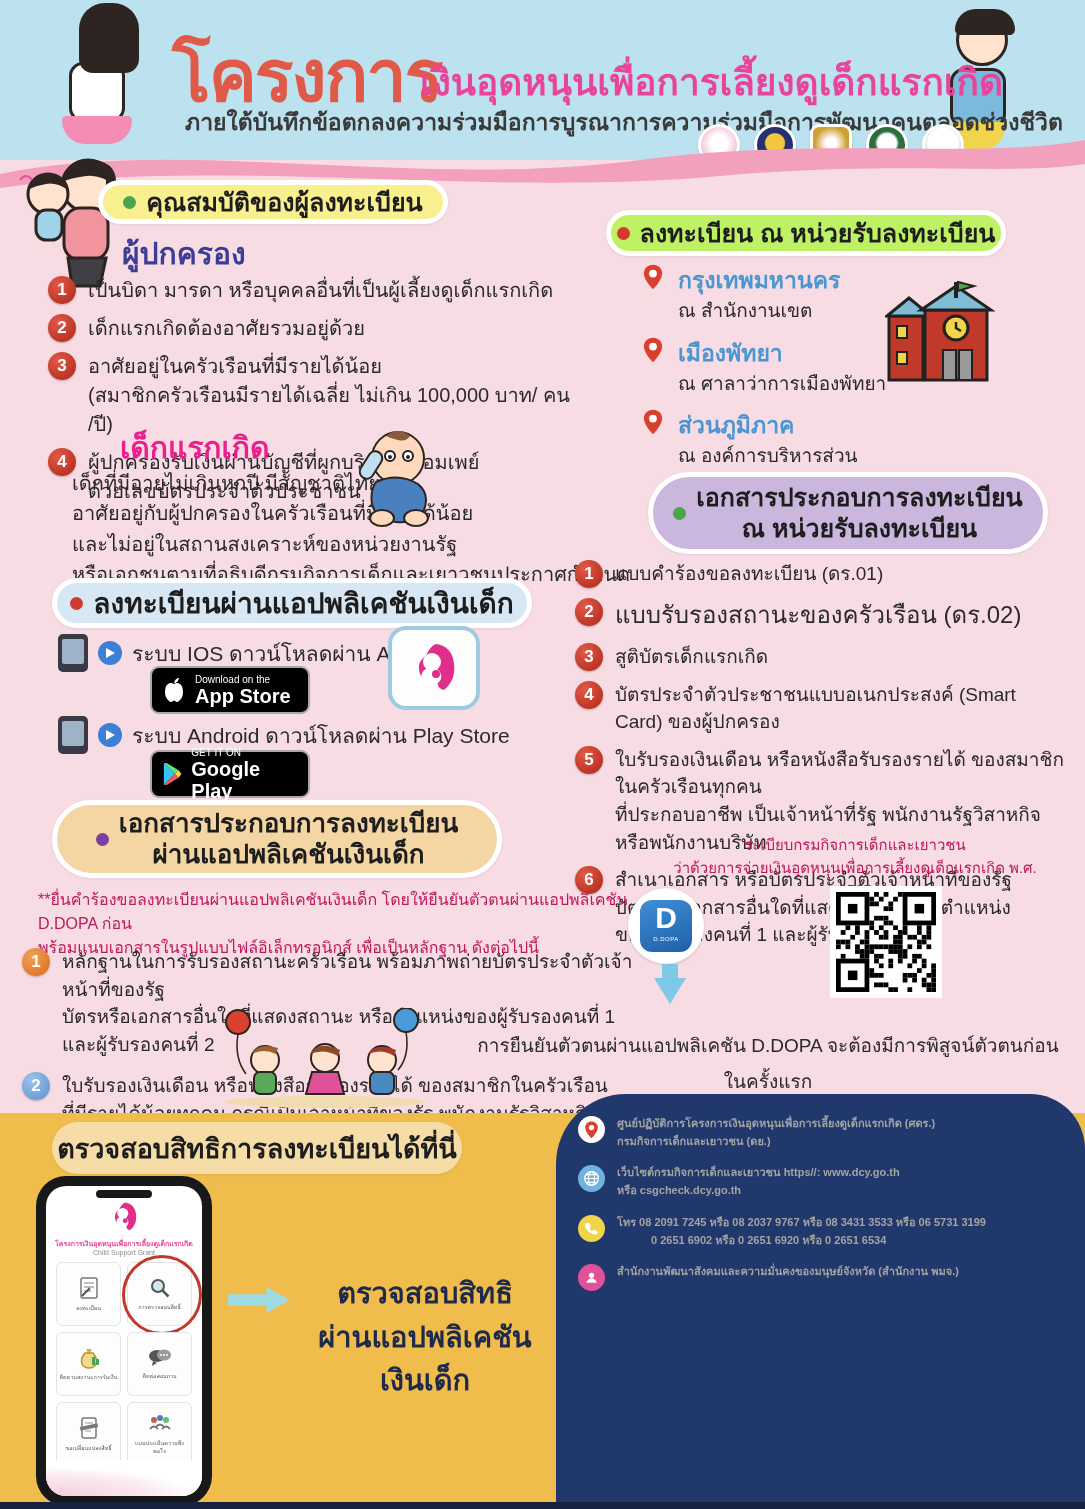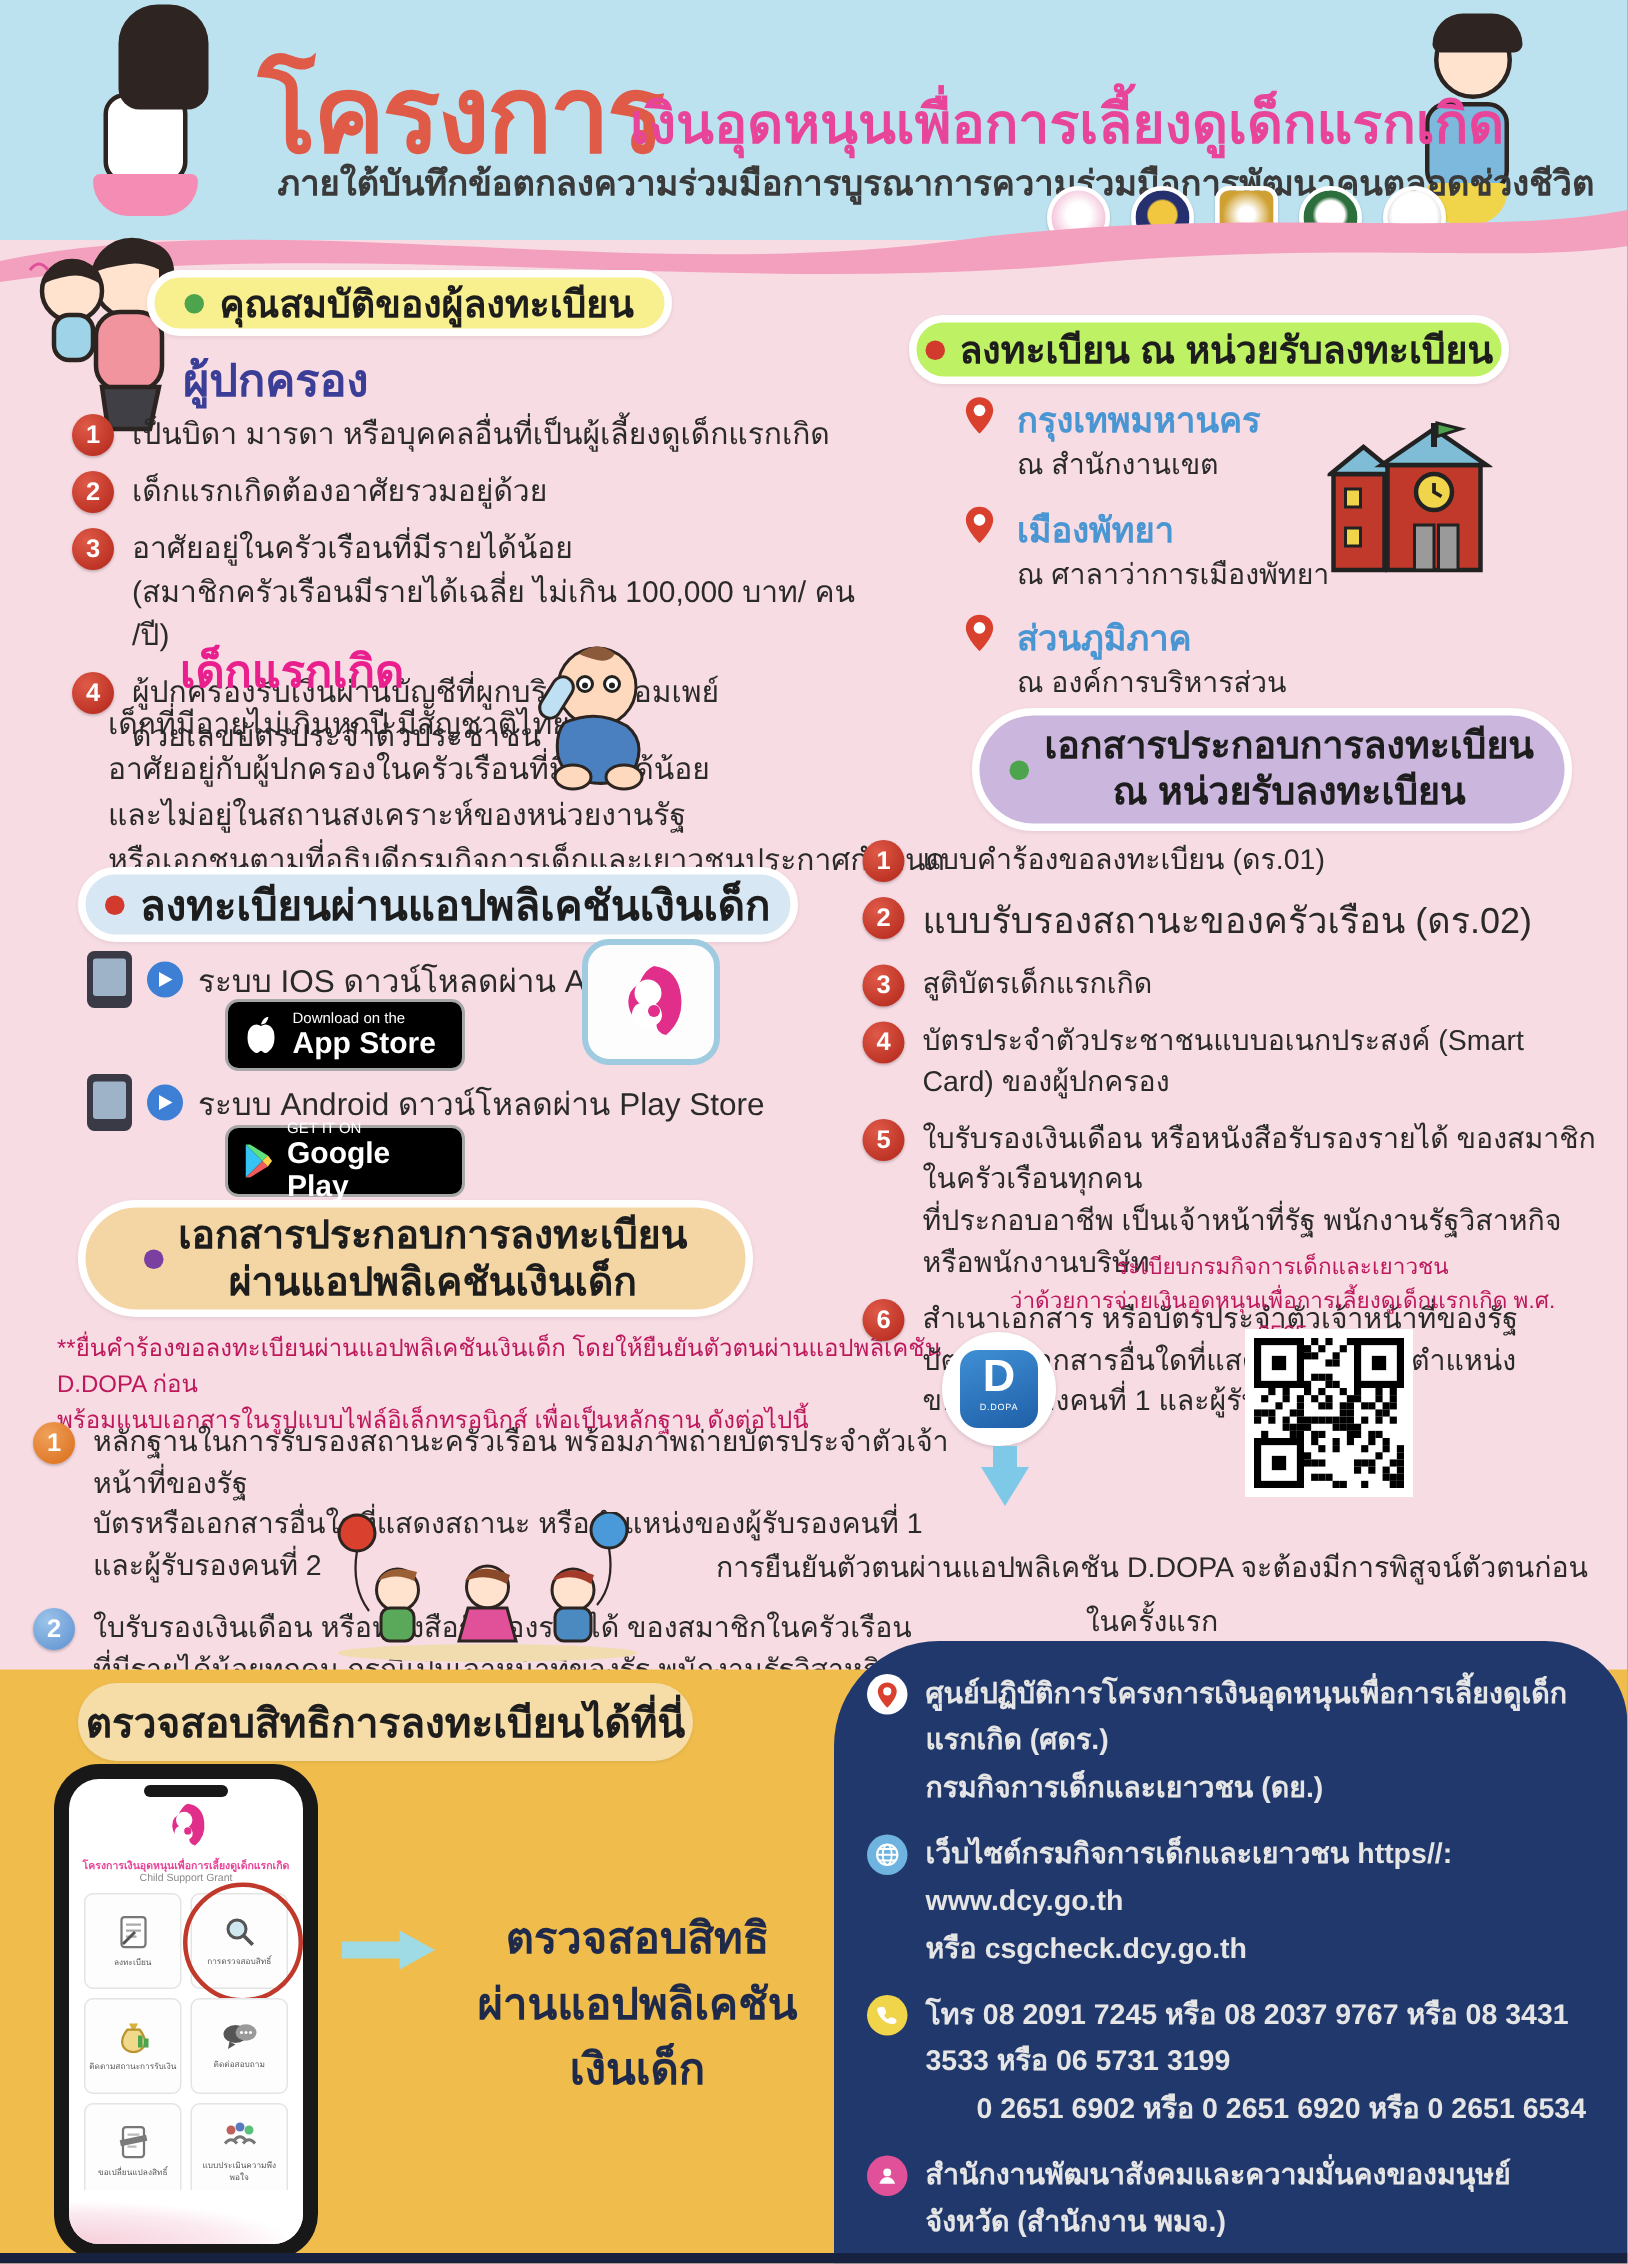--- a/index.html
+++ b/index.html
@@ -106,7 +106,7 @@
   .contact-title { text-align:center; font-size:40px; font-weight:bold; color:#f3e236; margin-bottom:16px; }
   .c-item { display:flex; gap:12px; margin-bottom:13px; }
   .c-icon { width:27px; height:27px; border-radius:50%; flex:0 0 auto; display:flex; align-items:center; justify-content:center; margin-top:2px; }
-  .c-lines { font-size:19px; font-weight:bold; color:#e5e5e5; line-height:1.65; }
+  .c-lines { font-size:11px; font-weight:bold; color:#a3a3a3; line-height:1.65; }
   .ci-pin{background:#fff;} .ci-globe{background:#6fb3e0;} .ci-phone{background:#f0d44a;}
   .ci-person{background:#e0519a;}
   .bottom-strip { position:absolute; left:0; top:1502px; width:1085px; height:7px; background:#16223f; }

